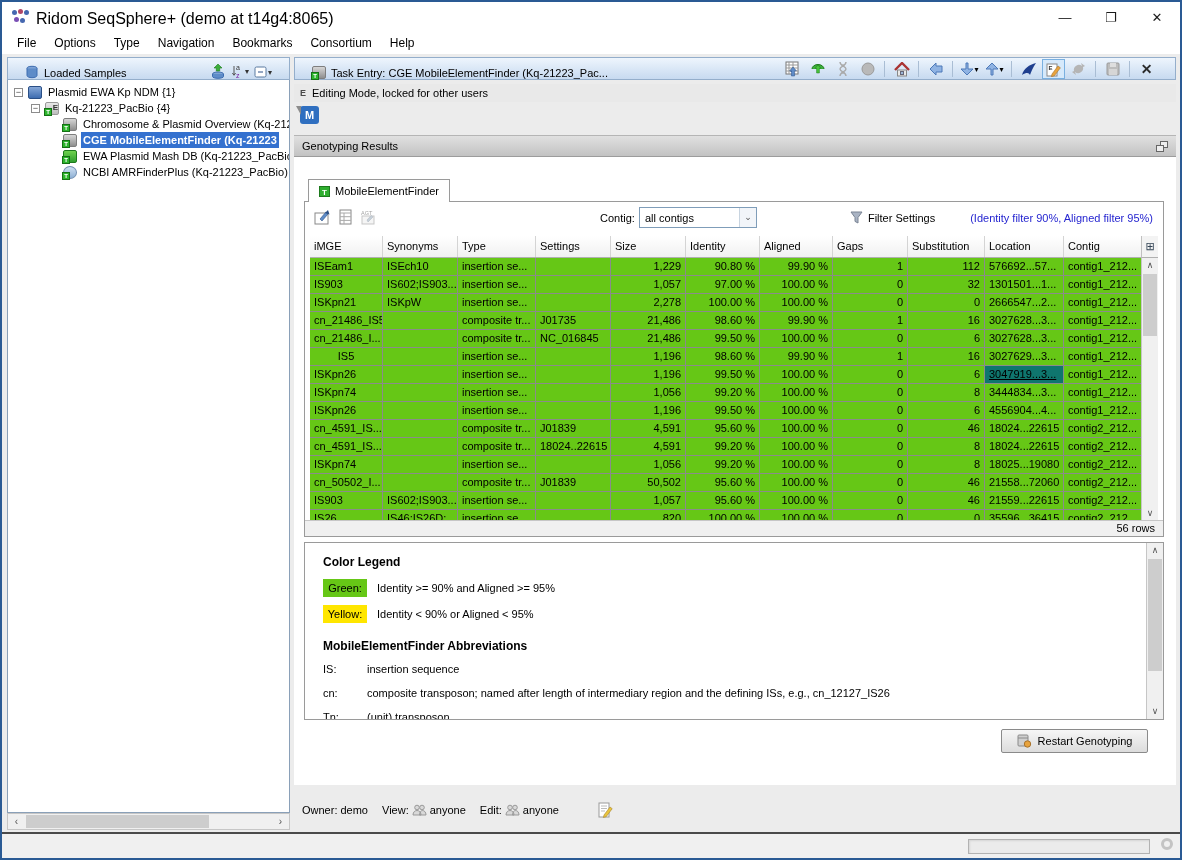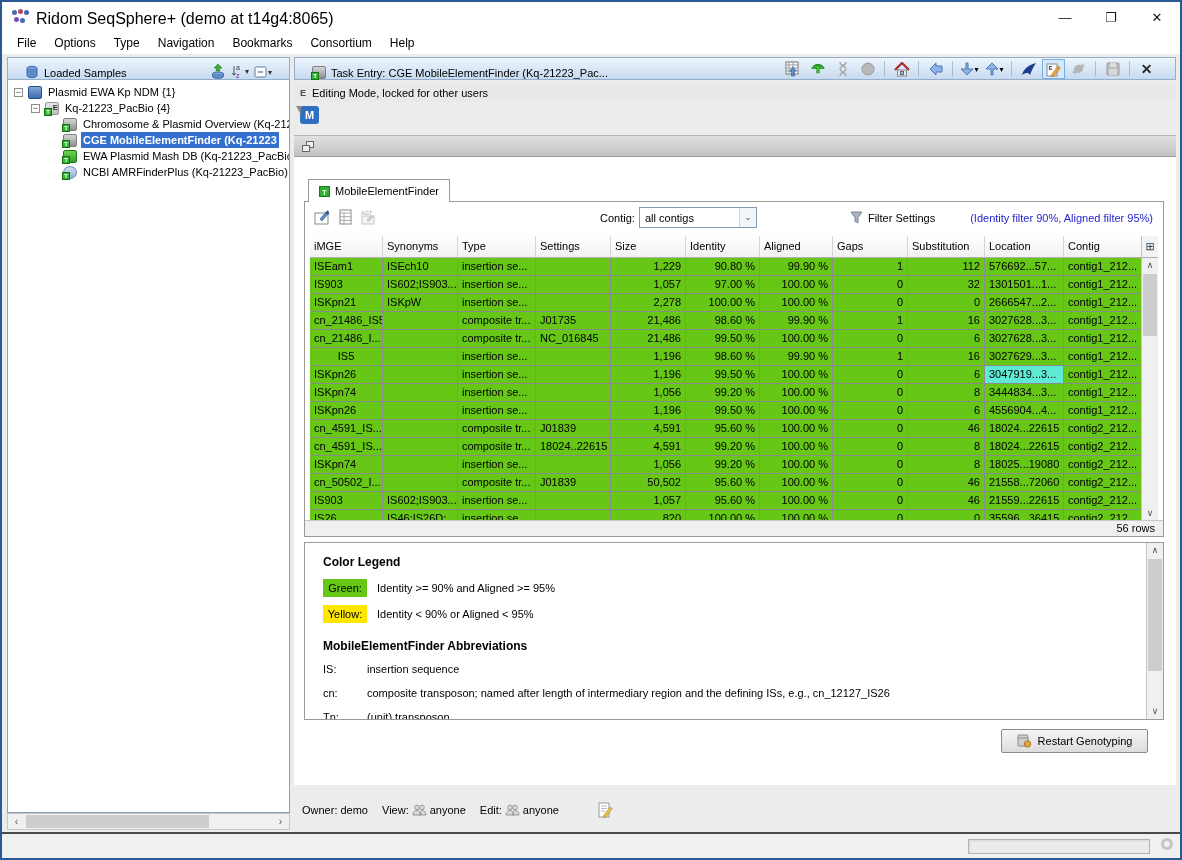--- a/index.html
+++ b/index.html
@@ -318,6 +318,7 @@
       <span class="m-logo">M</span>
 
       <div class="geno-header">
+        <span class="gh-title">Genotyping Results</span>
         <span class="restore-ic">
             <i></i>
             <i></i>

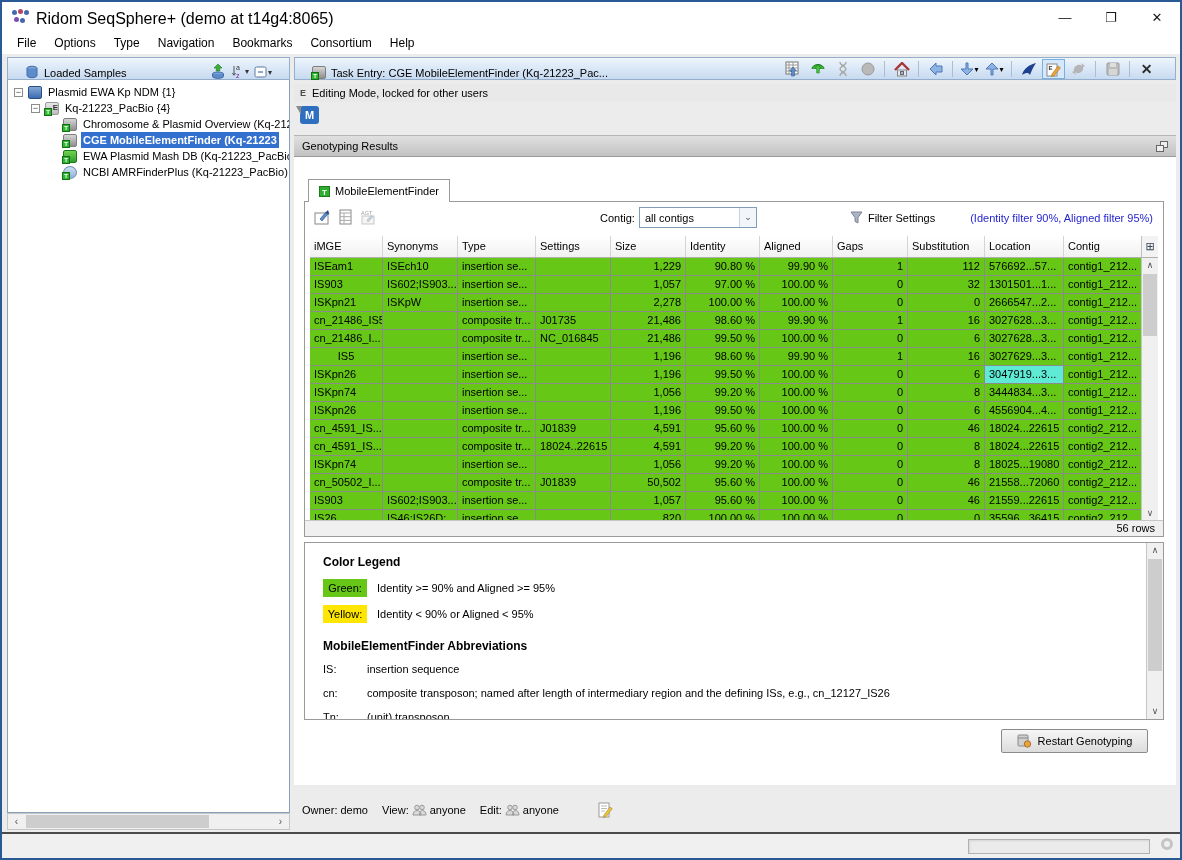--- a/index.html
+++ b/index.html
@@ -475,7 +475,7 @@
                 <div class="td" style="width: 73px; text-align: right; background: rgb(102, 199, 22);">100.00 %</div>
                 <div class="td" style="width: 75px; text-align: right; background: rgb(102, 199, 22);">0</div>
                 <div class="td" style="width: 77px; text-align: right; background: rgb(102, 199, 22);">6</div>
-                <div class="td" style="width: 79px; text-align: left; background: #5eead4;">3047919...3...</div>
+                <div class="td" style="width: 79px; text-align: left; background: #0f766e; text-decoration: underline;">3047919...3...</div>
                 <div class="td" style="width: 79px; text-align: left; background: rgb(102, 199, 22);">contig1_212...</div>
               </div>
               <div class="tr">

